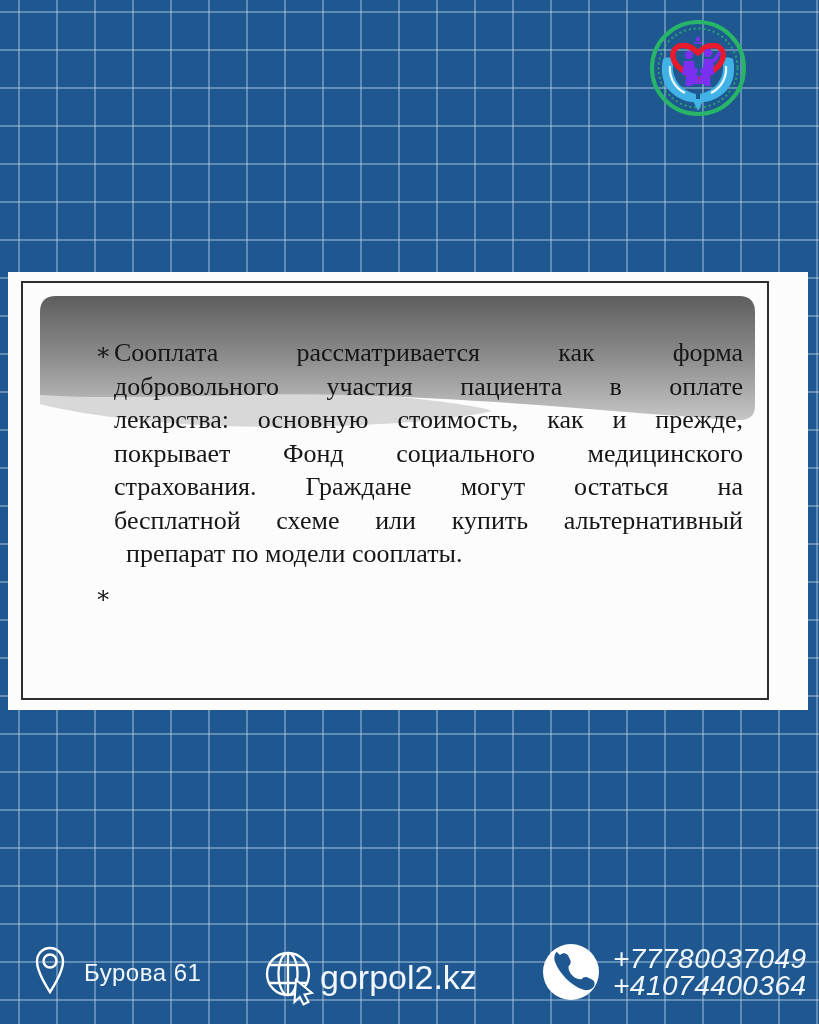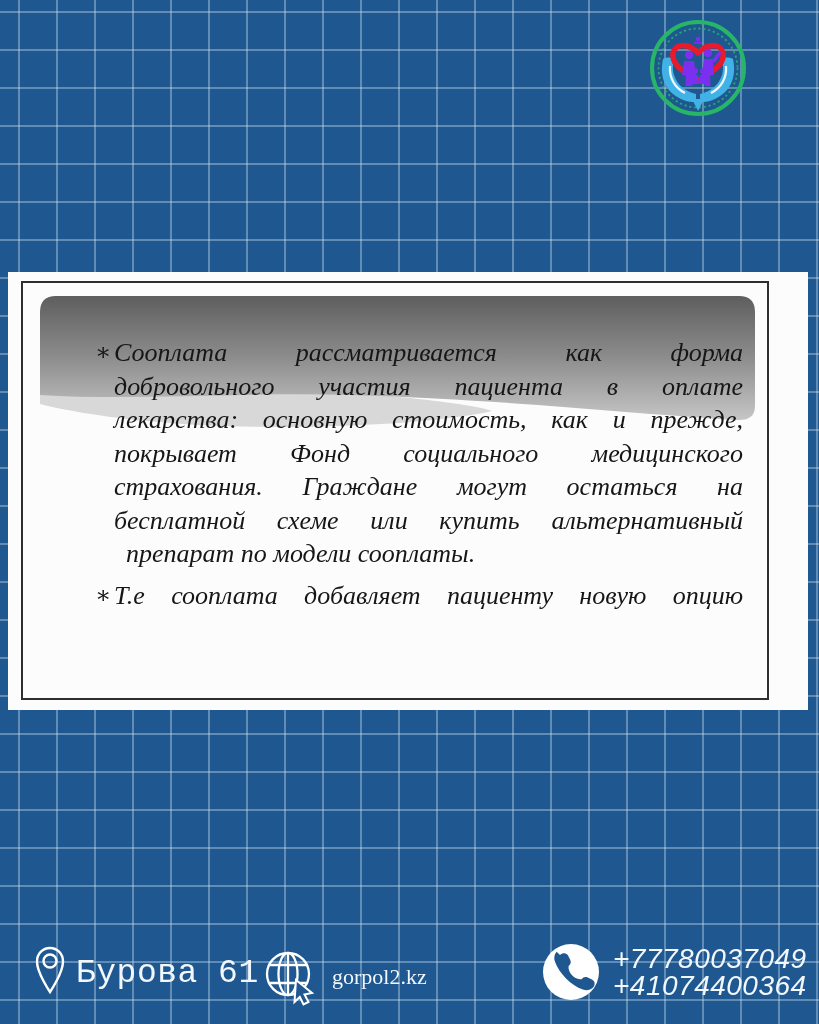--- a/index.html
+++ b/index.html
@@ -33,7 +33,7 @@
   .bullet-item{position:relative;padding-left:19px;}
   .bullet-item + .bullet-item{margin-top:8px;}
   .bullet-marker{position:absolute;left:0;top:0;font-size:24px;}
-  .tline{text-align:justify;text-align-last:justify;font-style:italic;}
+  .tline{text-align:justify;text-align-last:justify;}
   .bullet-item:not(.justify-all) .tline:last-child{text-align-last:left;margin-left:12px;}
   
   .footer-item{position:absolute;display:flex;align-items:center;color:var(--footer-text,#f2f7fc);}

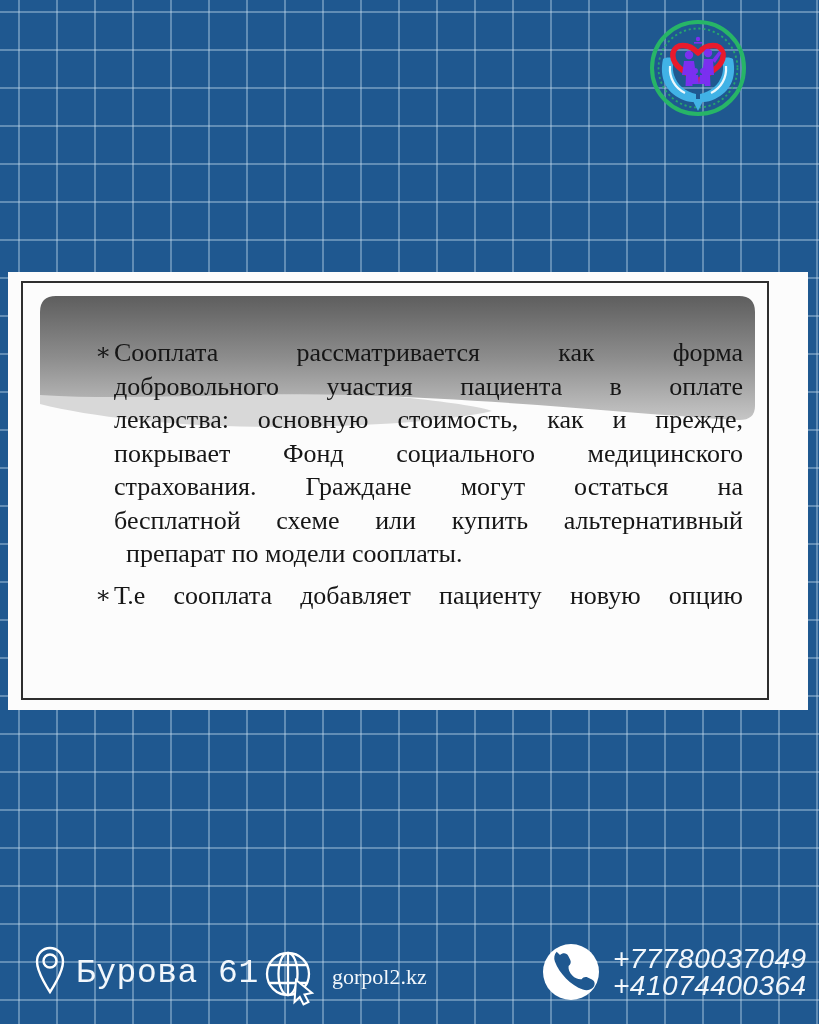--- a/index.html
+++ b/index.html
@@ -99,7 +99,7 @@
       </div>
       <div class="bullet-item justify-all">
         <span class="bullet-marker">∗</span>
-        <span><div class="tline">Т.е сооплата добавляет пациенту новую опцию</div></span>
+        <span></span>
       </div>
     </div>
   </div>

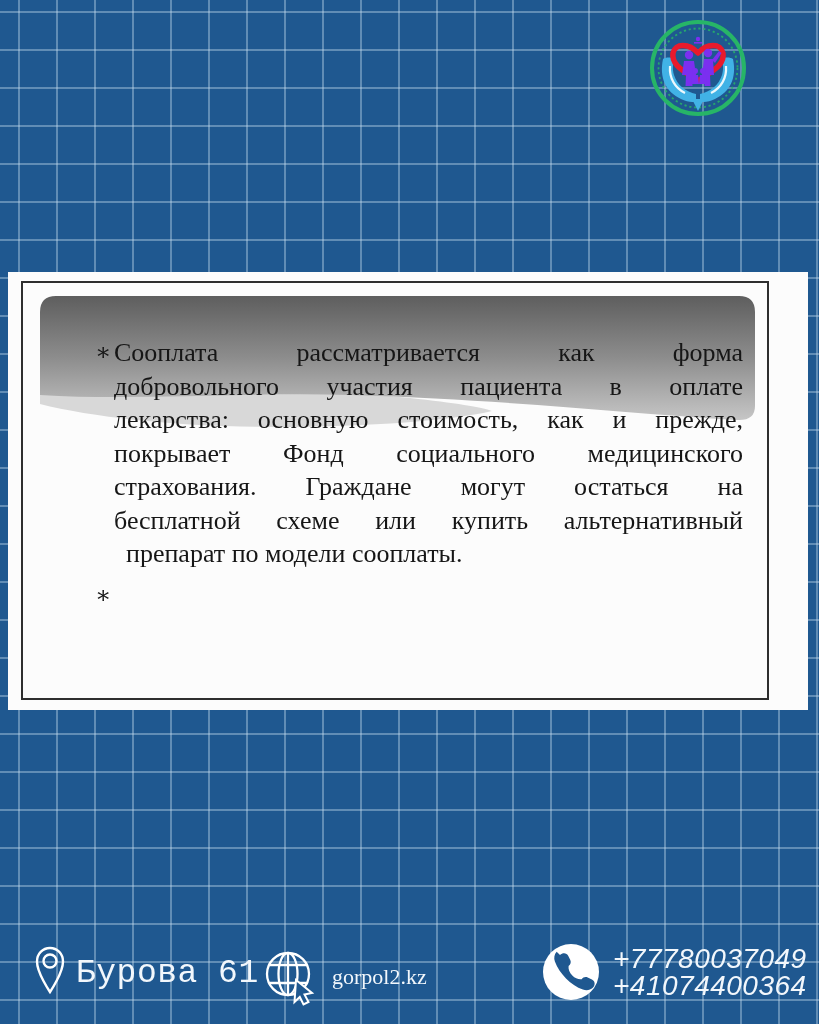--- a/index.html
+++ b/index.html
@@ -38,7 +38,7 @@
   
   .footer-item{position:absolute;display:flex;align-items:center;color:var(--footer-text,#f2f7fc);}
   .footer-address{left:34px;top:946px;}
-  .footer-address .label{margin-left:10px;font-size:33px;letter-spacing:.5px;font-family:Liberation Mono, monospace;}
+  .footer-address .label{margin-left:18px;font-size:24px;letter-spacing:.5px;}
   .footer-website{left:262px;top:948px;}
   .footer-website .label{margin-left:12px;font-size:22px;font-family:Liberation Serif, serif;}
   .footer-phones{left:543px;top:944px;justify-content:flex-end;}

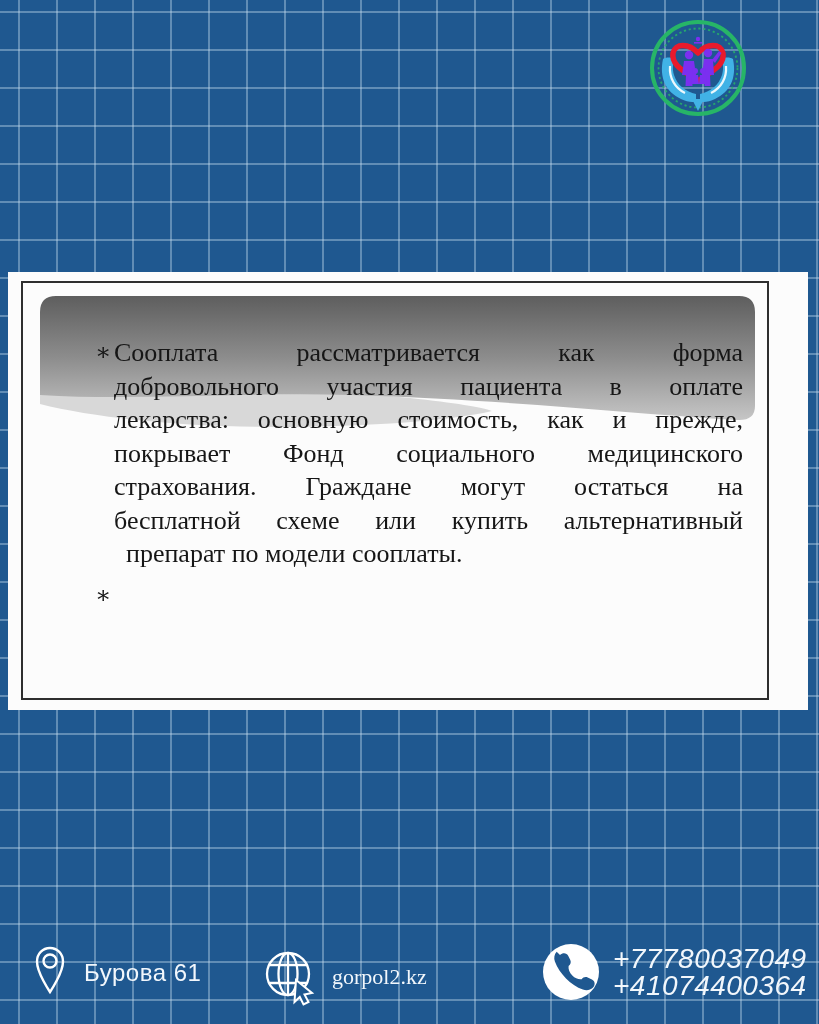--- a/index.html
+++ b/index.html
@@ -40,7 +40,7 @@
   .footer-address{left:34px;top:946px;}
   .footer-address .label{margin-left:18px;font-size:24px;letter-spacing:.5px;}
   .footer-website{left:262px;top:948px;}
-  .footer-website .label{margin-left:12px;font-size:22px;font-family:Liberation Serif, serif;}
+  .footer-website .label{margin-left:0px;font-size:34px;font-family:Liberation Sans, sans-serif;}
   .footer-phones{left:543px;top:944px;justify-content:flex-end;}
   .phones{margin-left:14px;font-style:italic;font-size:28px;line-height:27px;text-align:center;letter-spacing:.5px;}
   .icon{display:block;}

